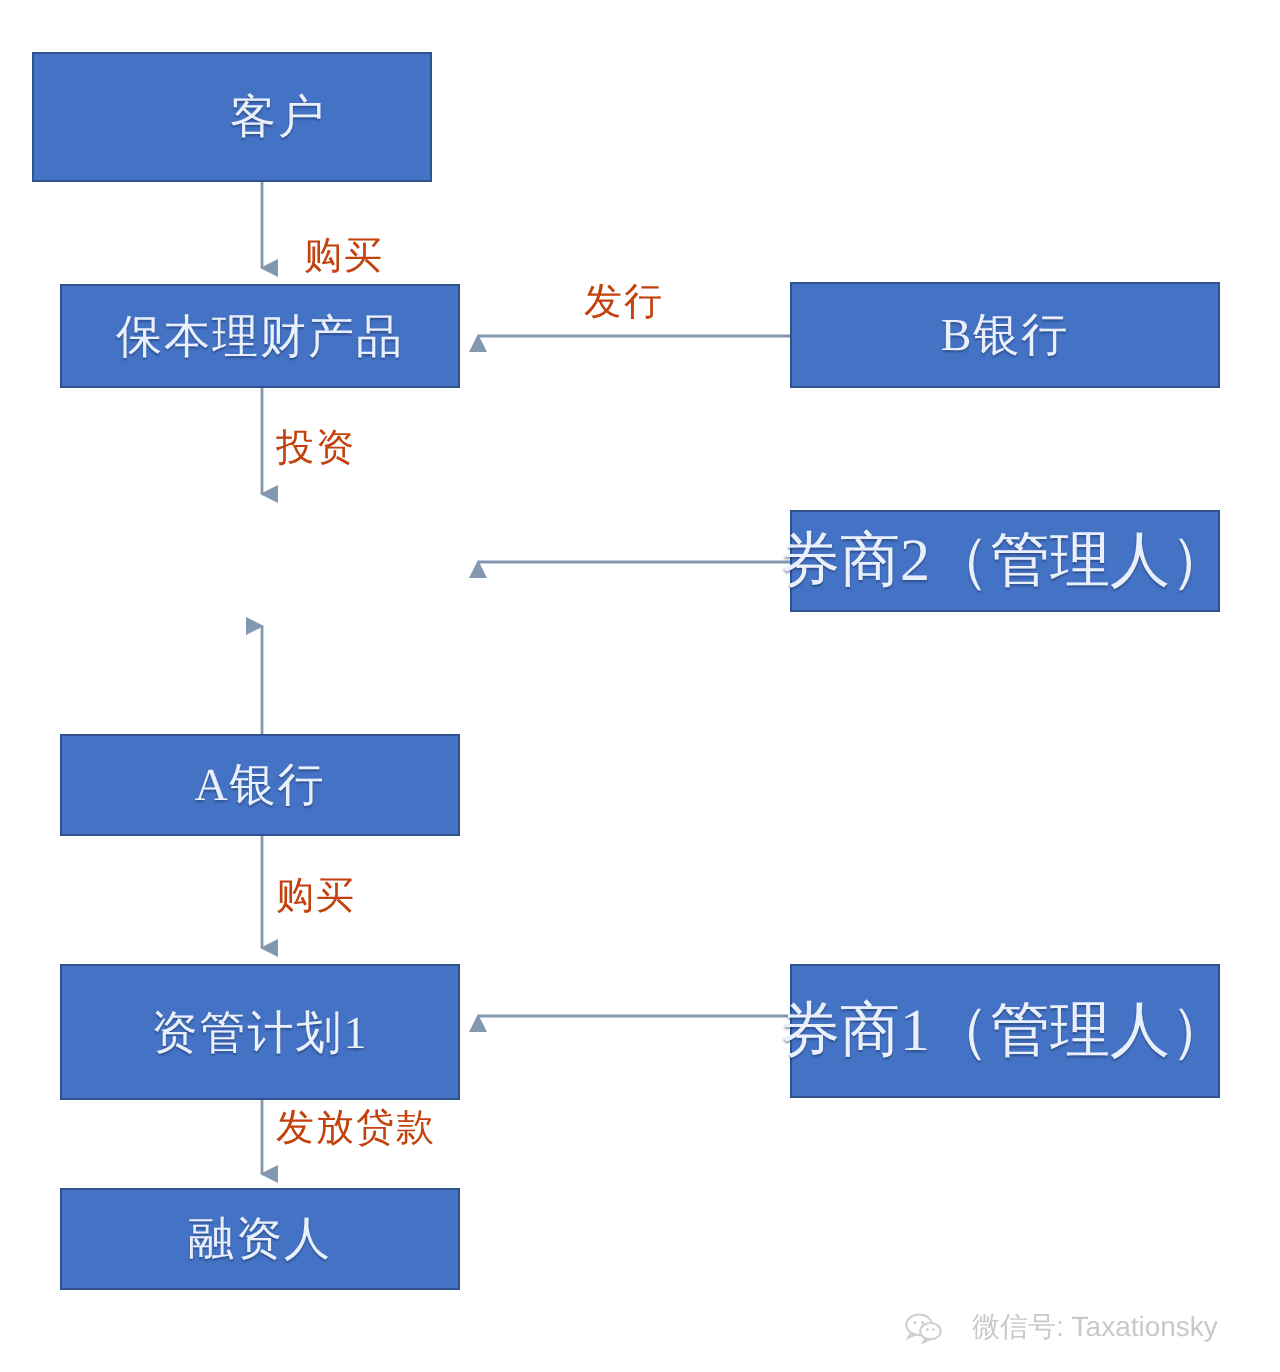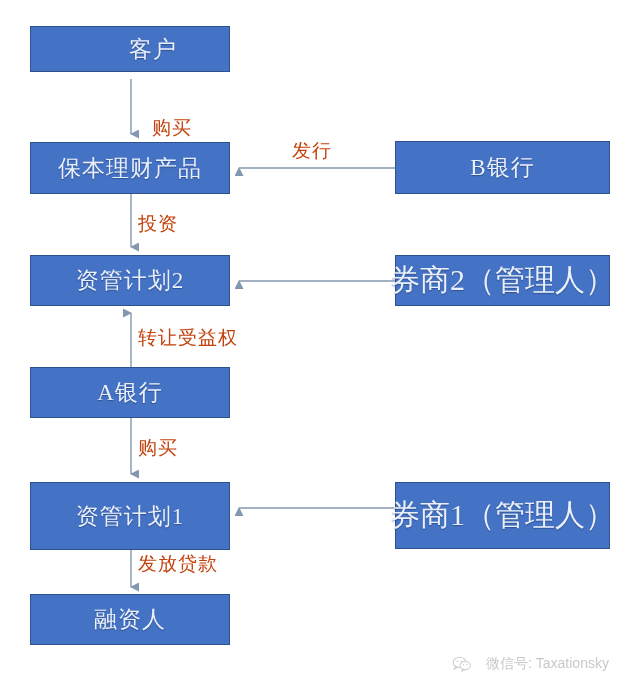--- a/index.html
+++ b/index.html
@@ -123,7 +123,7 @@
     </svg>
   </div>
 
-  <div class="node" style="left:30px; top:26px; width:200px; height:46px;padding-left:46px;">客户</div>
+  <div class="node" style="left:16px; top:26px; width:200px; height:65px;padding-left:46px;">客户</div>
 
   <div class="node" style="left:30px; top:142px; width:200px; height:52px;">保本理财产品</div>
 

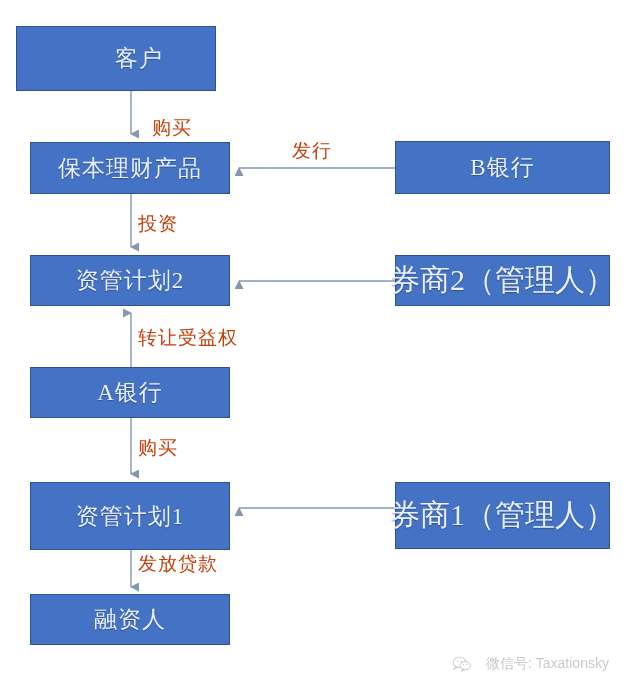--- a/index.html
+++ b/index.html
@@ -129,7 +129,6 @@
 
   <div class="node" style="left:395px; top:141px; width:215px; height:53px;">B银行</div>
 
-  <div class="node" style="left:30px; top:255px; width:200px; height:51px;">资管计划2</div>
 
   <div class="node tight" style="left:395px; top:255px; width:215px; height:51px;">券商2（管理人）</div>
 

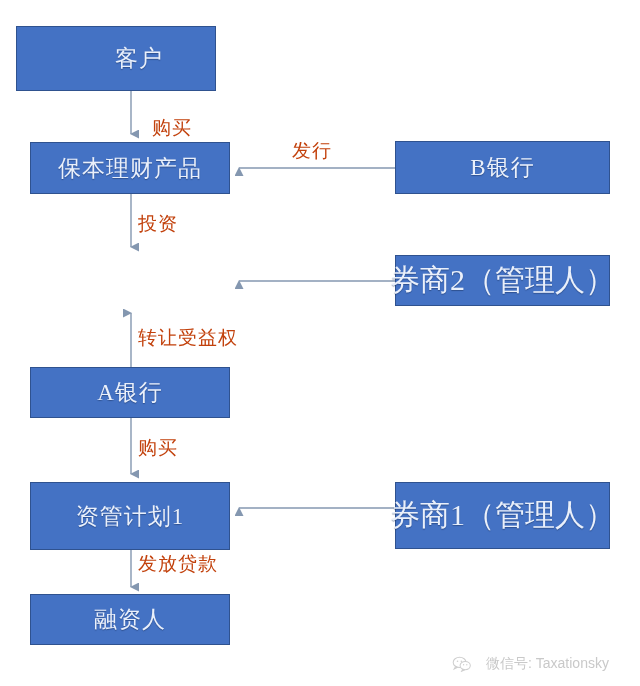--- a/index.html
+++ b/index.html
@@ -146,7 +146,6 @@
 
   <div class="edge-label" style="left:138px; top:211px;">投资</div>
 
-  <div class="edge-label" style="left:138px; top:325px;">转让受益权</div>
 
   <div class="edge-label" style="left:138px; top:435px;">购买</div>
 

